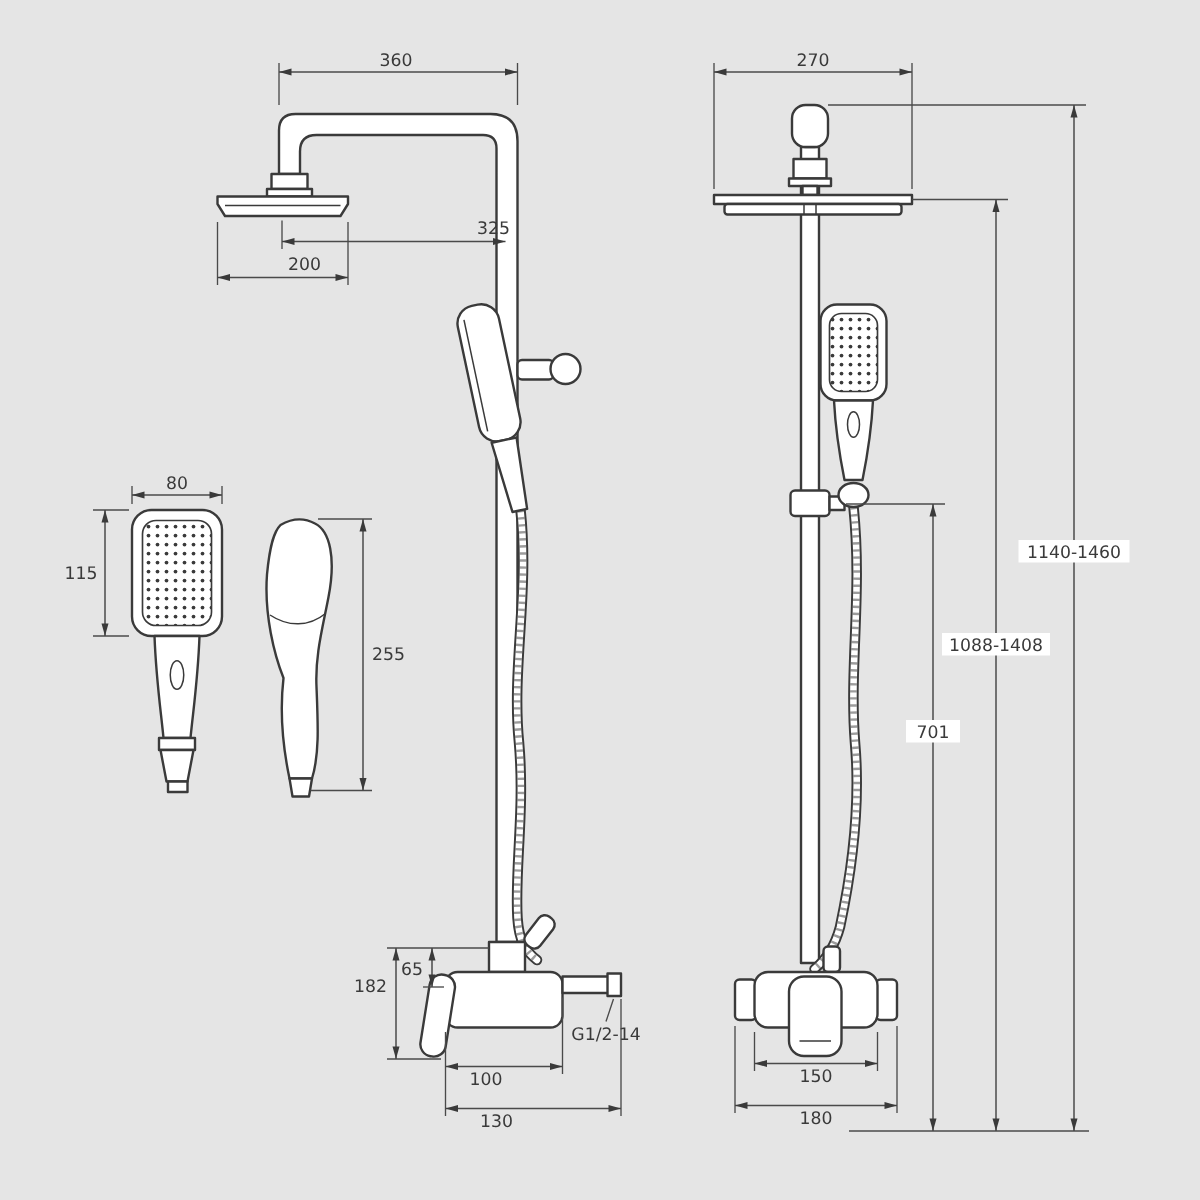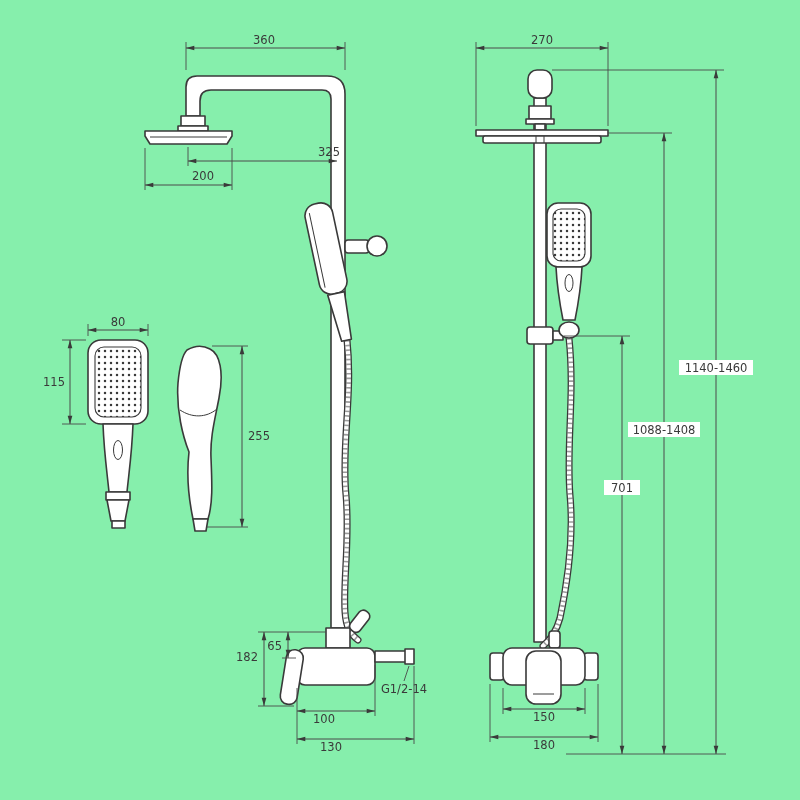--- a/index.html
+++ b/index.html
@@ -3,7 +3,7 @@
 <meta charset="utf-8">
 <style>
   html,body { margin:0; padding:0; background:#ffffff; }
-  .page { width:800px; height:800px; background:#86efac; position:relative; overflow:hidden;
+  .page { width:800px; height:800px; background:#e5e5e5; position:relative; overflow:hidden;
           font-family:"DejaVu Sans","Liberation Sans",sans-serif; }
   svg { display:block; }
   svg text { font-family:"DejaVu Sans","Liberation Sans",sans-serif; font-size:11.5px; fill:#3a3a3a; }

